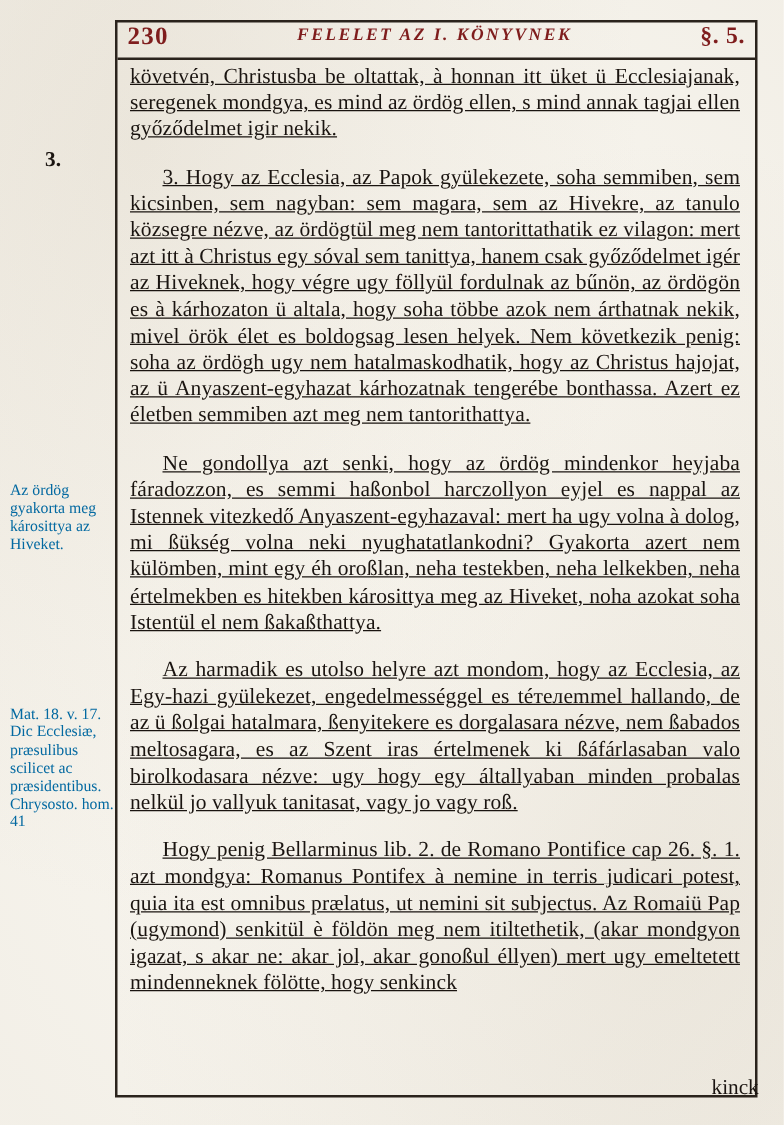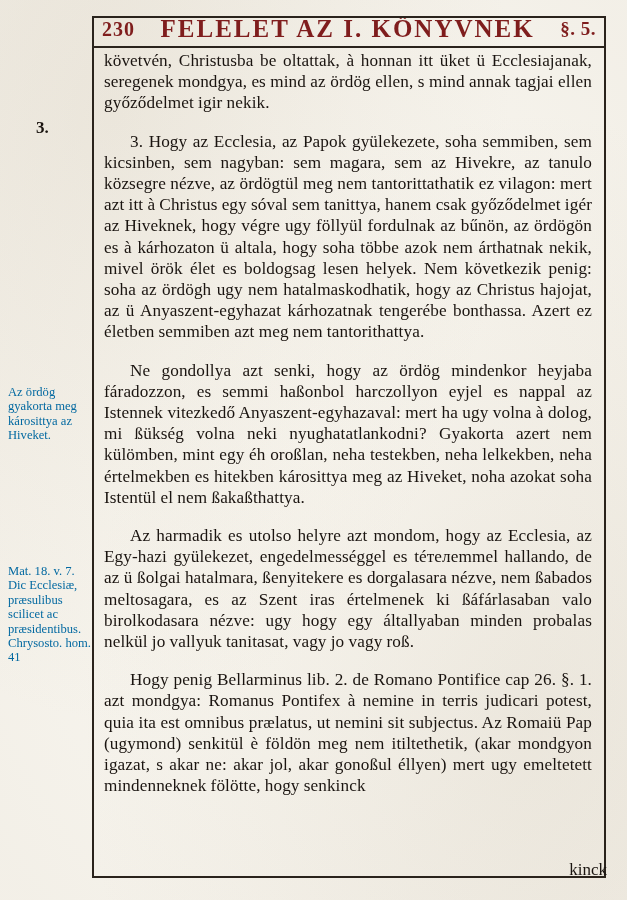--- a/index.html
+++ b/index.html
@@ -66,8 +66,9 @@
     letter-spacing: 1px;
   }
   .header .runtitle {
-    font-size: 25px;
+    font-size: 14px;
     letter-spacing: 2px;
+    font-style: italic;
     flex: 1;
     text-align: center;
   }

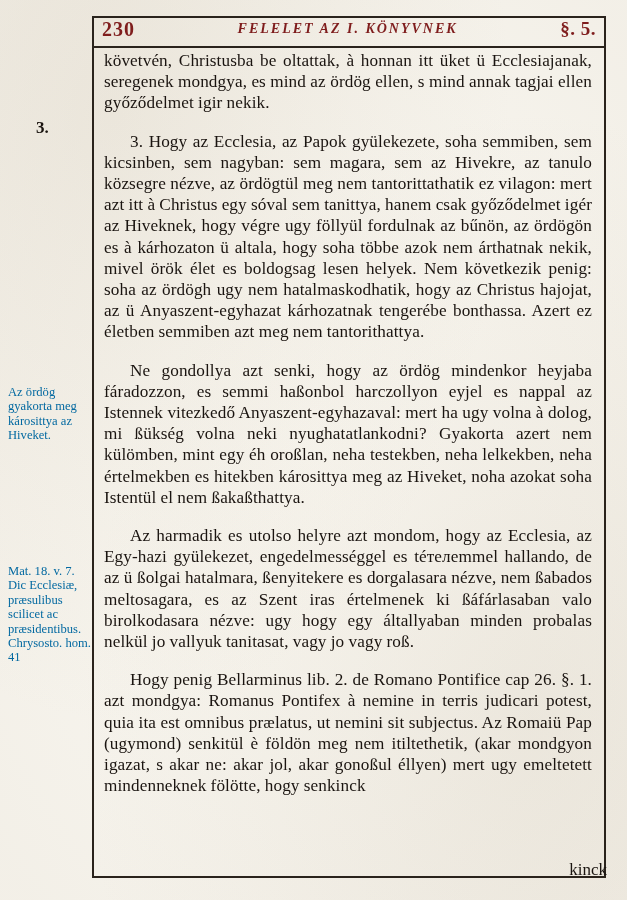--- a/index.html
+++ b/index.html
@@ -91,6 +91,7 @@
     height: 800px;
     box-sizing: border-box;
     padding-right: 4px;
+    text-decoration: underline;
   }
   .para {
     font-size: 17.2px;

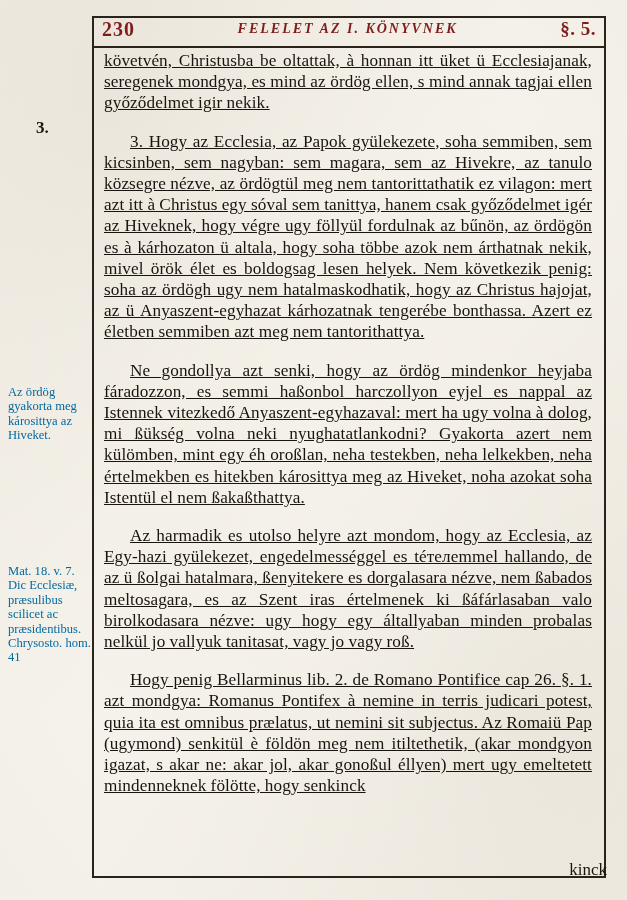--- a/index.html
+++ b/index.html
@@ -146,7 +146,7 @@
 
   <div class="marg-num" style="top:118px;">3.</div>
   <div class="marg" style="top:385px;">Az ördög gyakorta meg károsittya az Hiveket.</div>
-  <div class="marg" style="top:564px;">Mat. 18. v. 7. Dic Ecclesiæ, præsulibus scilicet ac præsidentibus. Chrysosto. hom. 41</div>
+  <div class="marg" style="top:564px;">Mat. 18. v. 17. Dic Ecclesiæ, præsulibus scilicet ac præsidentibus. Chrysosto. hom. 41</div>
 
   <div class="body-col">
     <p class="para">követvén, Christusba be oltattak, à honnan itt üket ü Ecclesiajanak, seregenek mondgya, es mind az ördög ellen, s mind annak tagjai ellen győződelmet igir nekik.</p>

